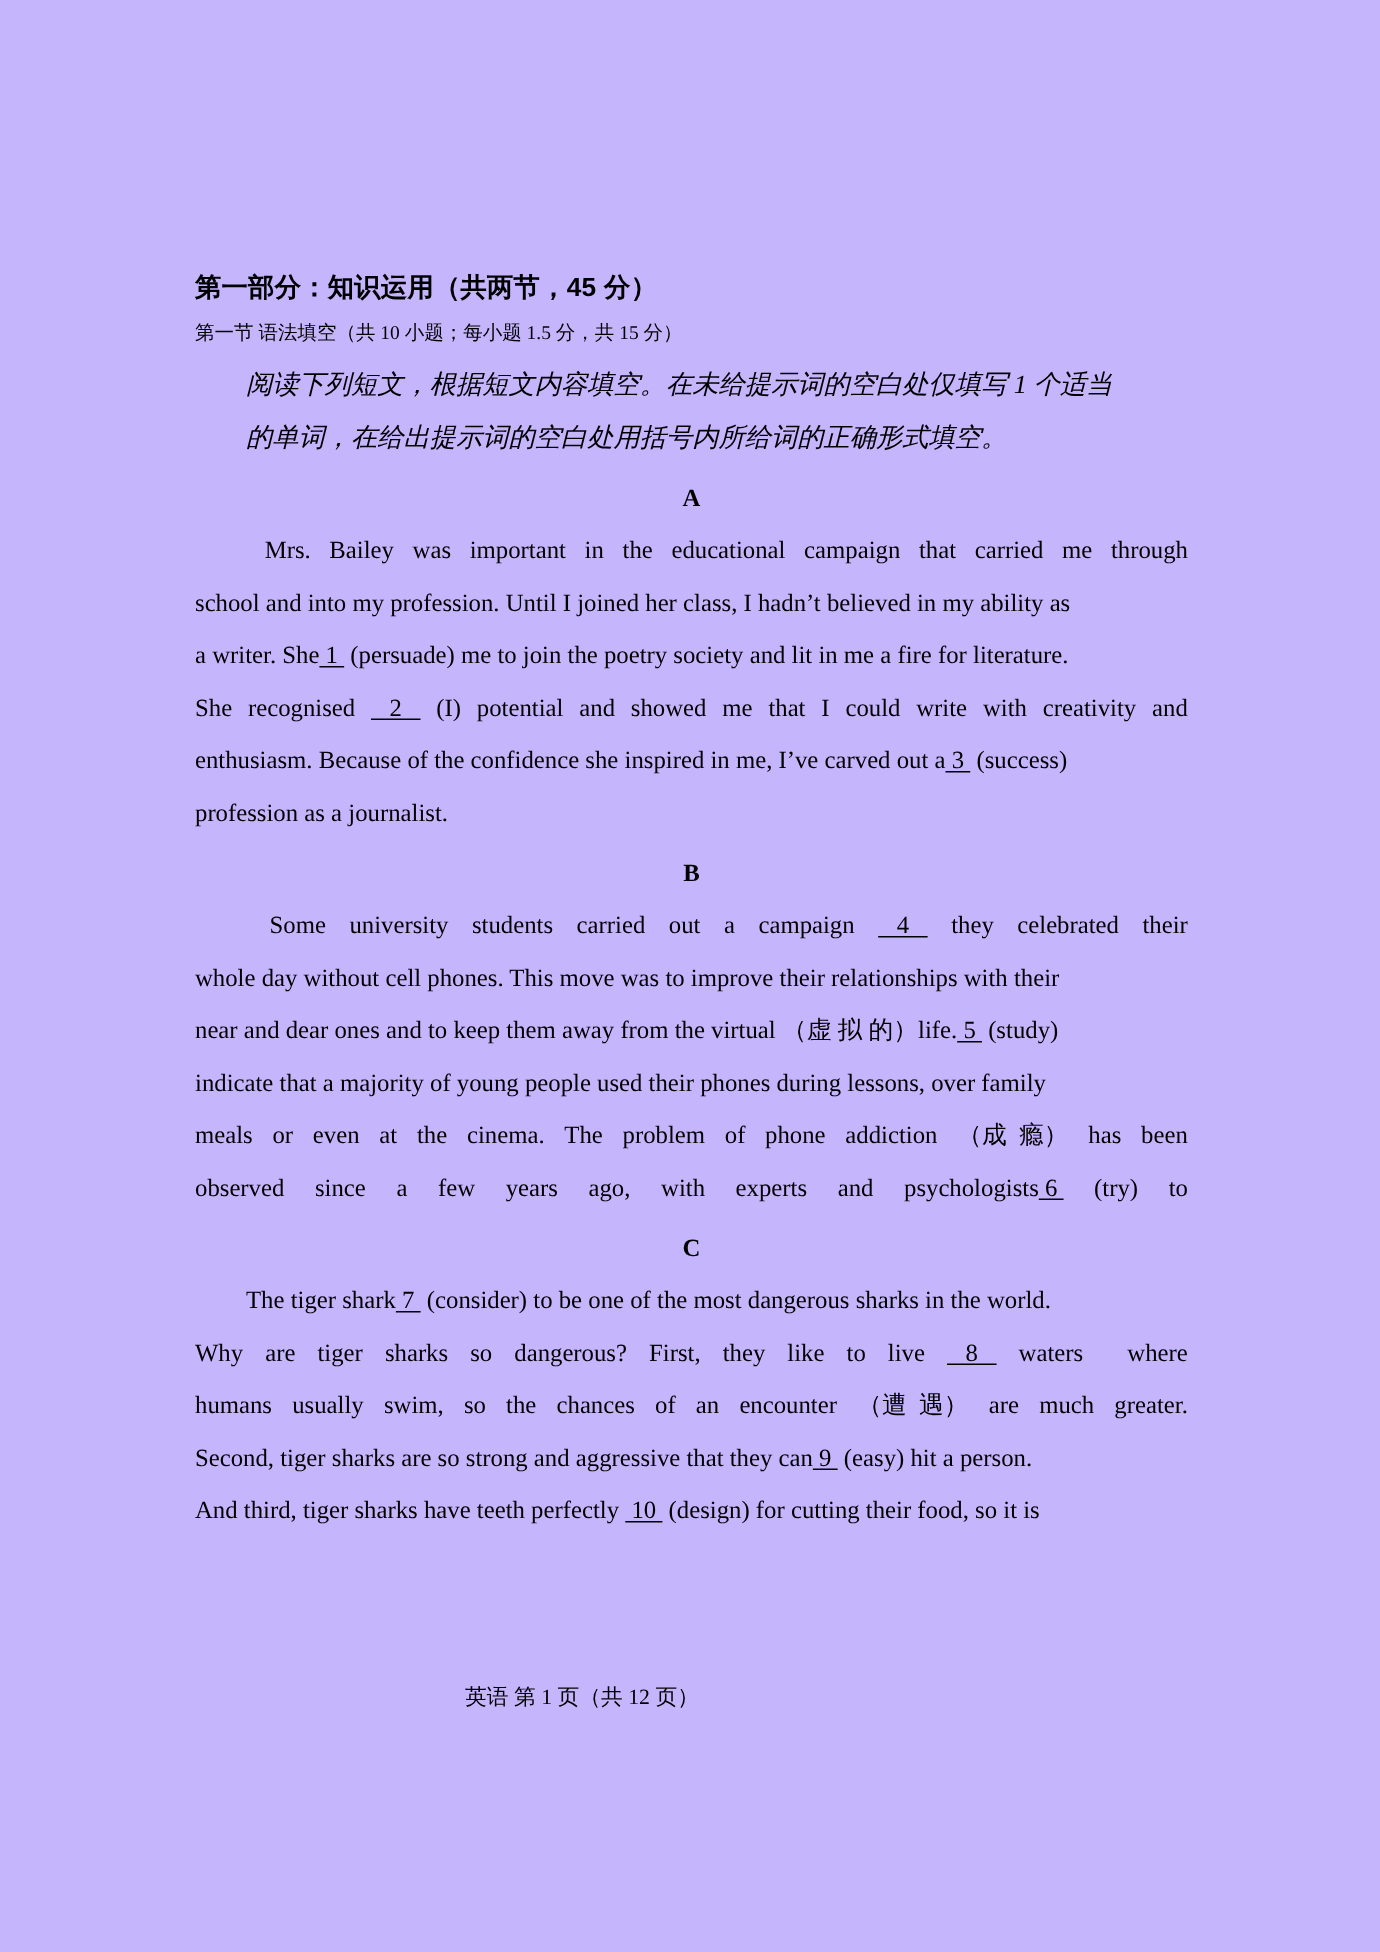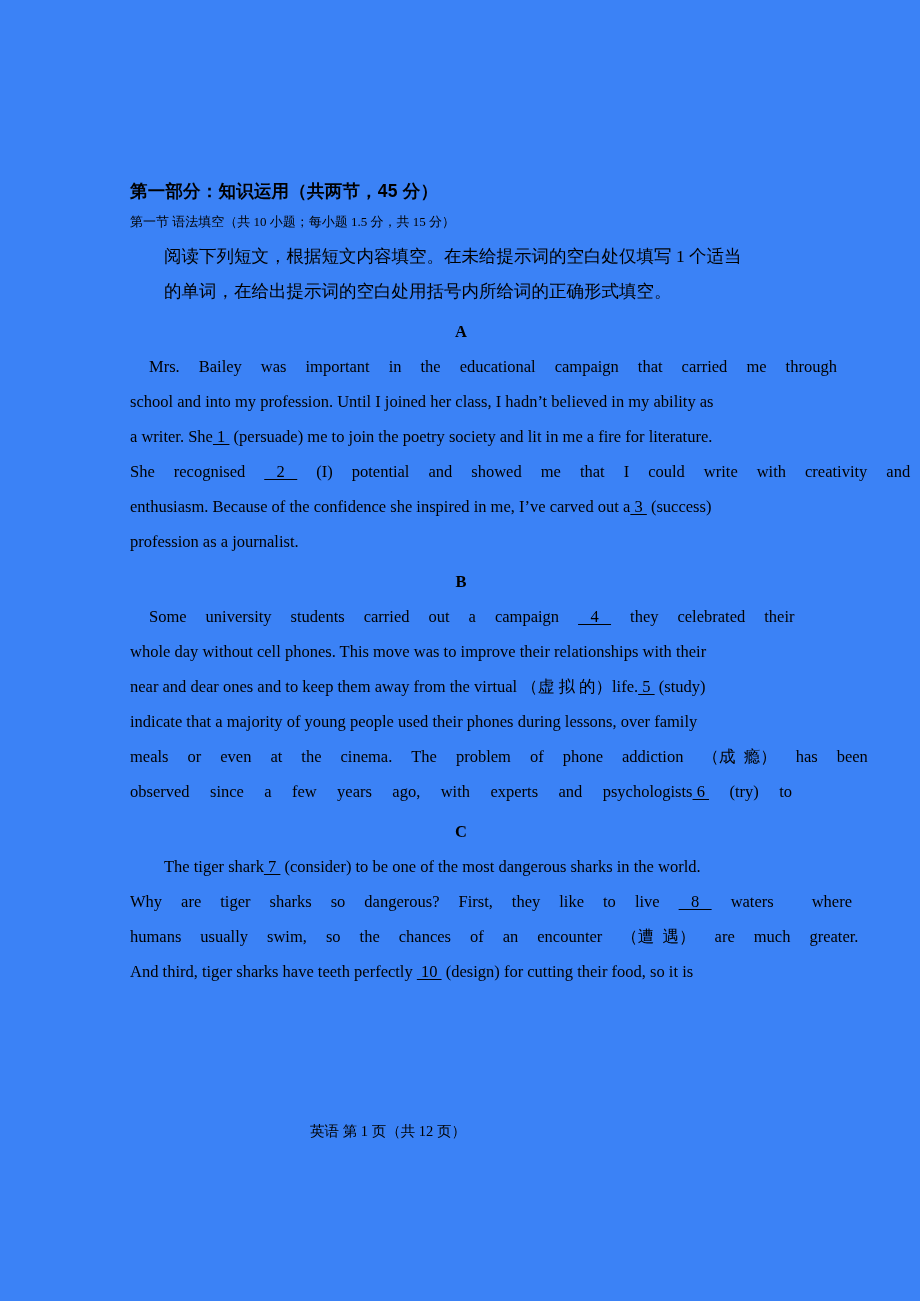--- a/index.html
+++ b/index.html
@@ -16,7 +16,7 @@
     position: relative;
     width: 920px;
     height: 1301px;
-    background: #3b82f6;
+    background: #c4b5fd;
     overflow: hidden;
   }
   .content {

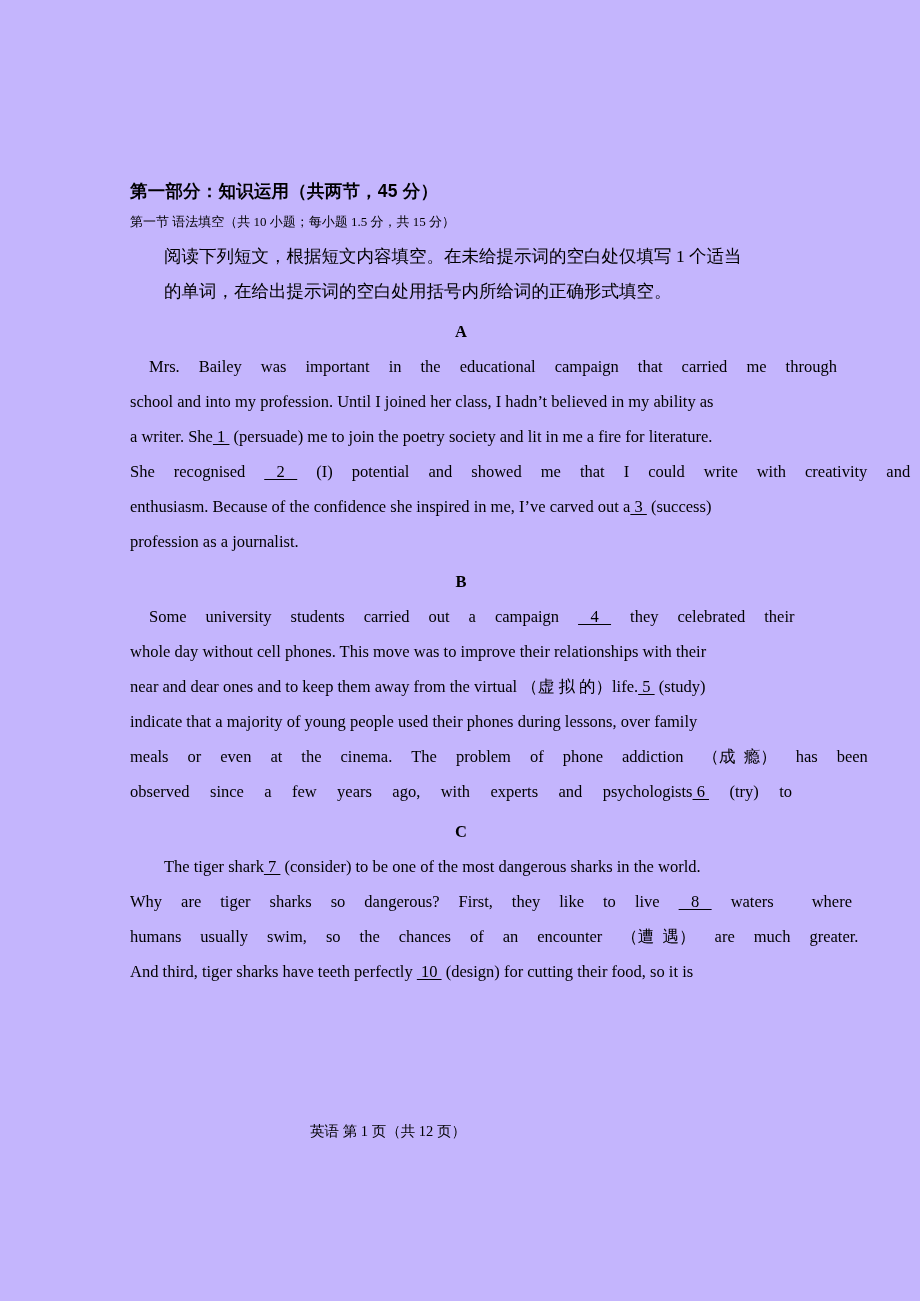--- a/index.html
+++ b/index.html
@@ -48,6 +48,7 @@
     text-justify: inter-character;
     text-indent: 34px;
     margin-top: 2px;
+    font-style: italic;
   }
   .cn-para .last-line {
     display: block;

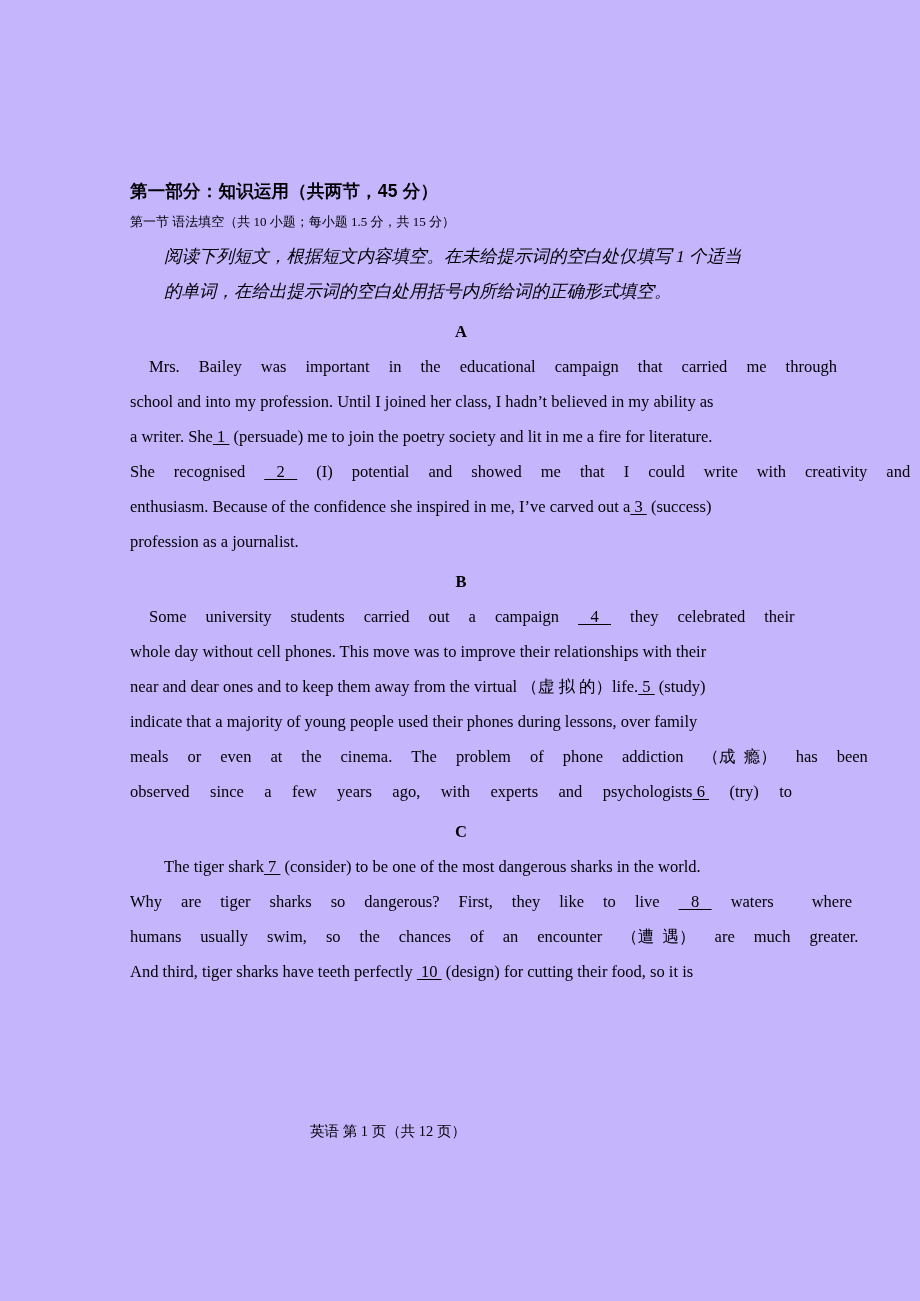--- a/index.html
+++ b/index.html
@@ -71,7 +71,6 @@
   .passage .ln {
     display: block;
     white-space: nowrap;
-    gap: 19px;
   }
   
   .passage .ln.j {

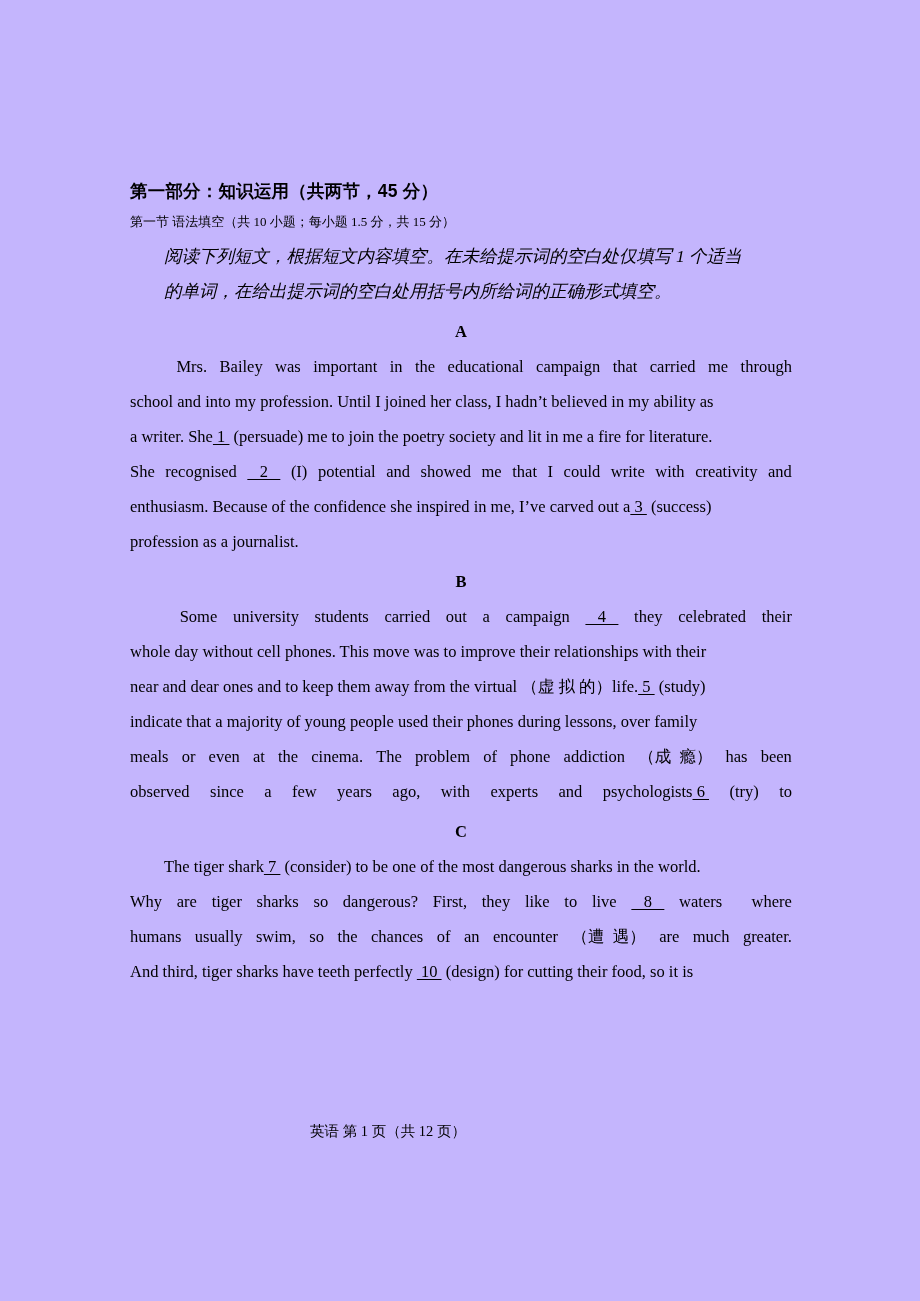--- a/index.html
+++ b/index.html
@@ -259,6 +259,7 @@
               <span class="w">much</span>
               <span class="w">greater.</span>
             </div>
+            <div class="ln"><span>Second, tiger sharks are  so strong and aggressive that they can</span><span class="blank"> 9 </span><span> (easy) hit  a  person.</span></div>
             <div class="ln"><span>And third, tiger sharks have teeth perfectly </span><span class="blank"> 10 </span><span> (design) for cutting their  food, so it is</span></div>
           </div>
         </div>

